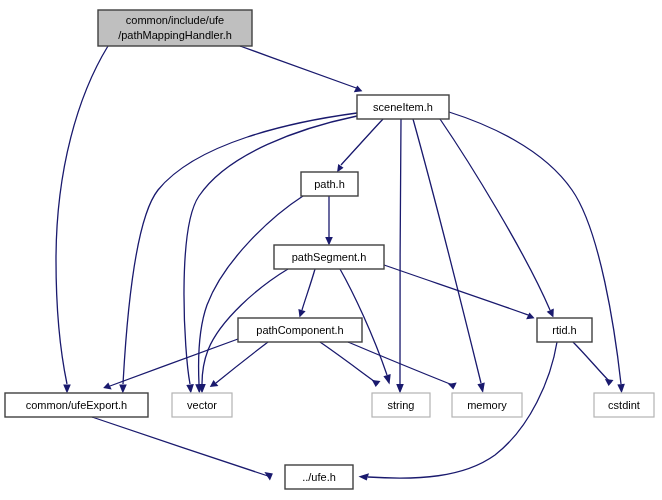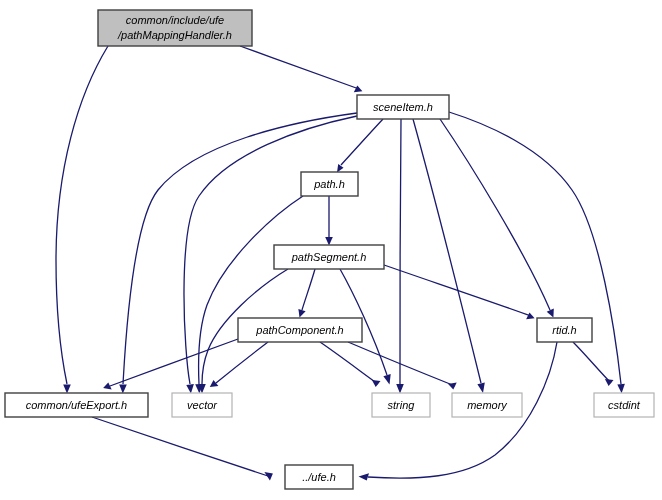--- a/index.html
+++ b/index.html
@@ -17,7 +17,6 @@
     position: relative;
     width: 548px;
     height: 500px;
-    font-style: italic;
   }
   svg#dep-graph {
     display: block;

